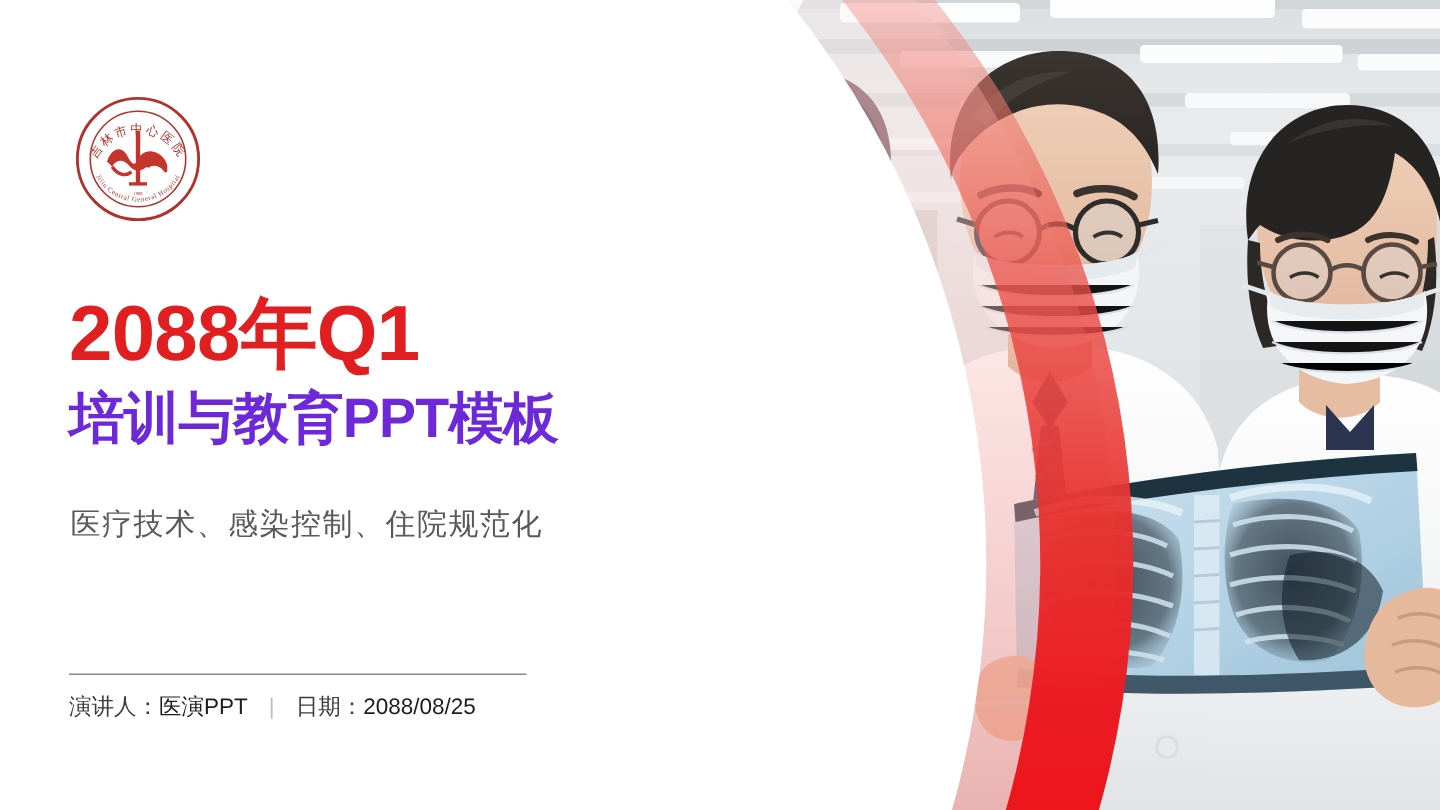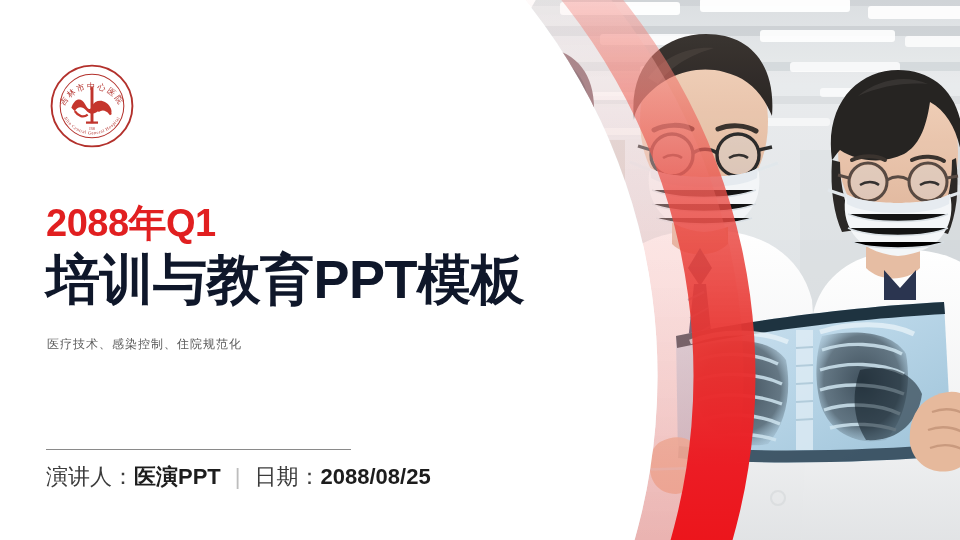--- a/index.html
+++ b/index.html
@@ -19,7 +19,7 @@
 
   .title-block{position:absolute;left:46px;top:196px;width:470px;}
   .title-line1{
-    font-size:38px;font-weight:bold;line-height:54px;
+    font-size:52px;font-weight:bold;line-height:54px;
     color:#e11f20;letter-spacing:-0.5px;white-space:nowrap;
   }
   .title-line2{

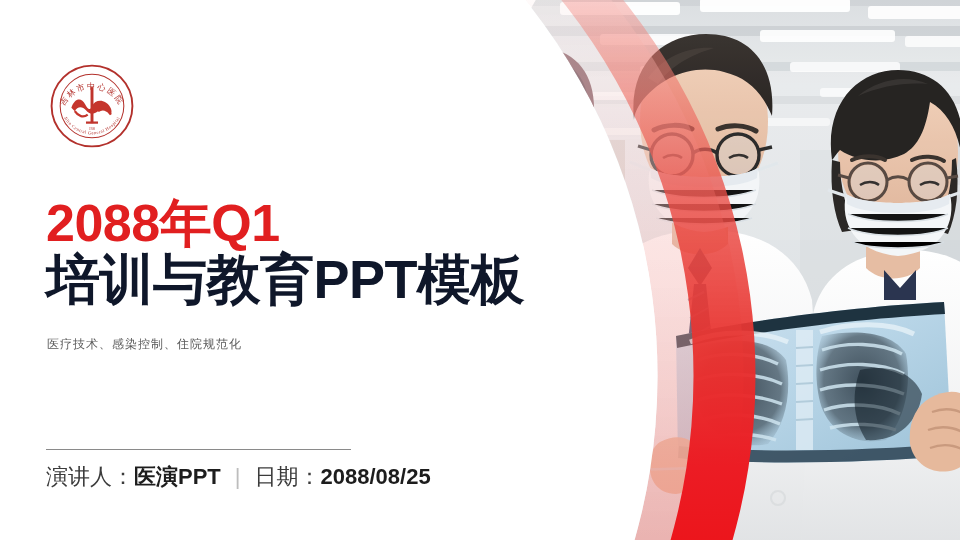--- a/index.html
+++ b/index.html
@@ -23,8 +23,8 @@
     color:#e11f20;letter-spacing:-0.5px;white-space:nowrap;
   }
   .title-line2{
-    font-size:54px;font-weight:bold;line-height:54px;
-    color:#0f172a;letter-spacing:-0.5px;white-space:nowrap;
+    font-size:37px;font-weight:bold;line-height:54px;
+    color:#6d28d9;letter-spacing:-0.5px;white-space:nowrap;
     margin-top:2px;
   }
   .subtitle{

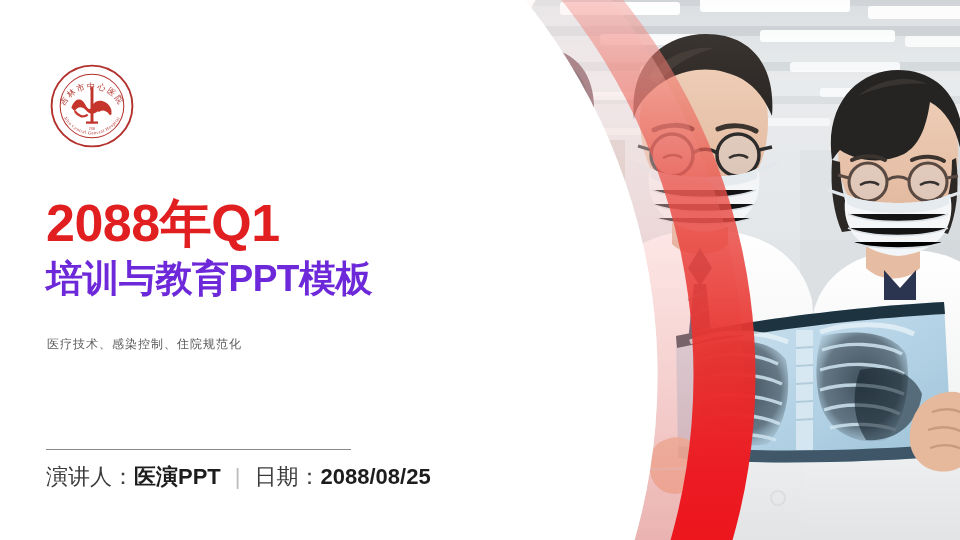--- a/index.html
+++ b/index.html
@@ -29,7 +29,7 @@
   }
   .subtitle{
     position:absolute;left:47px;top:336px;
-    font-size:12px;color:#5a5a5a;letter-spacing:1px;white-space:nowrap;
+    font-size:20px;color:#5a5a5a;letter-spacing:1px;white-space:nowrap;
   }
 
   .divider{

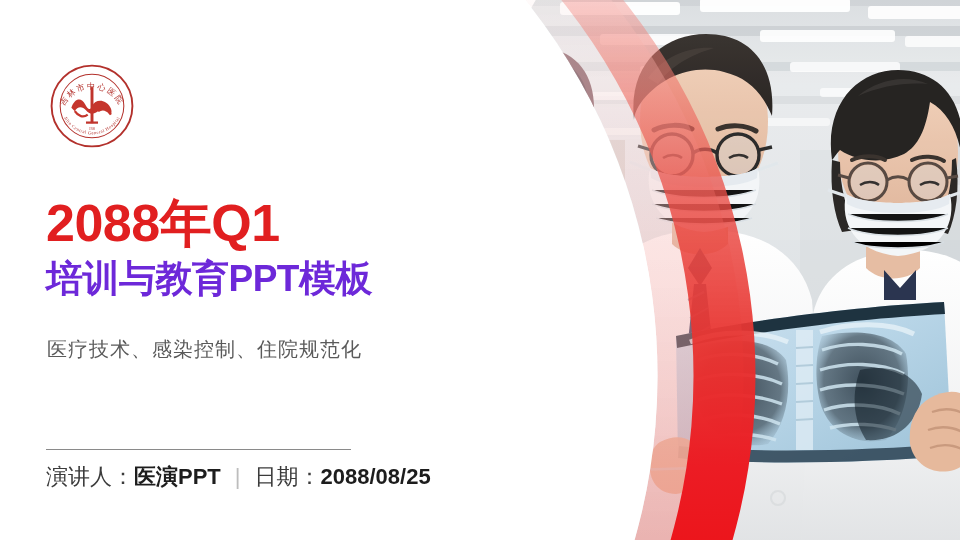--- a/index.html
+++ b/index.html
@@ -38,7 +38,7 @@
   }
   .meta{
     position:absolute;left:46px;top:462px;
-    font-size:22px;color:#3a3a3a;white-space:nowrap;
+    font-size:15px;color:#3a3a3a;white-space:nowrap;
     display:flex;align-items:center;justify-content:flex-end;
   }
   .meta .lbl{color:#3b3b3b;}

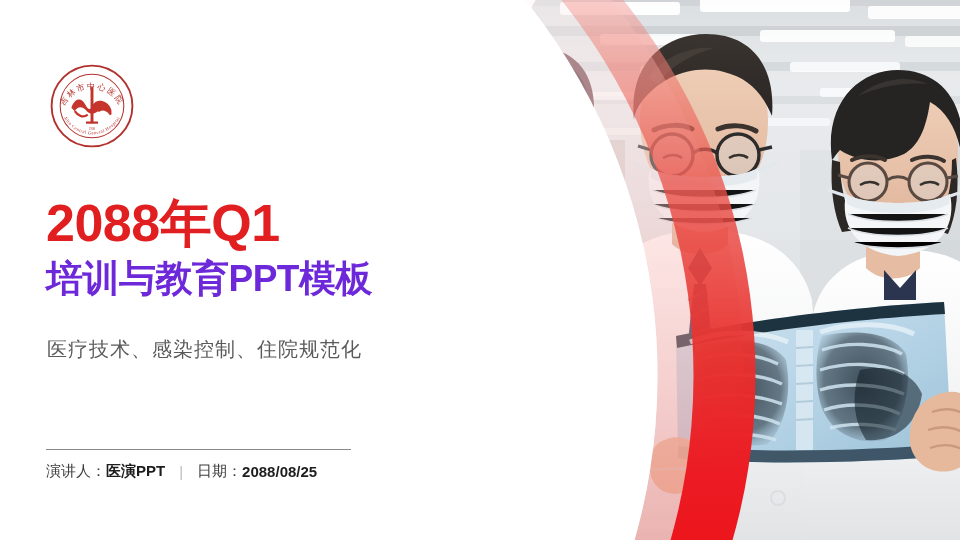--- a/index.html
+++ b/index.html
@@ -42,7 +42,7 @@
     display:flex;align-items:center;justify-content:flex-end;
   }
   .meta .lbl{color:#3b3b3b;}
-  .meta .val{font-weight:bold;color:#1d1d1d;}
+  .meta .val{font-weight:normal;color:#1d1d1d;}
   .meta .sep{color:#bdbdbd;margin:0 14px;font-weight:normal;}
   .foot{
     position:absolute;left:46px;top:507px;

